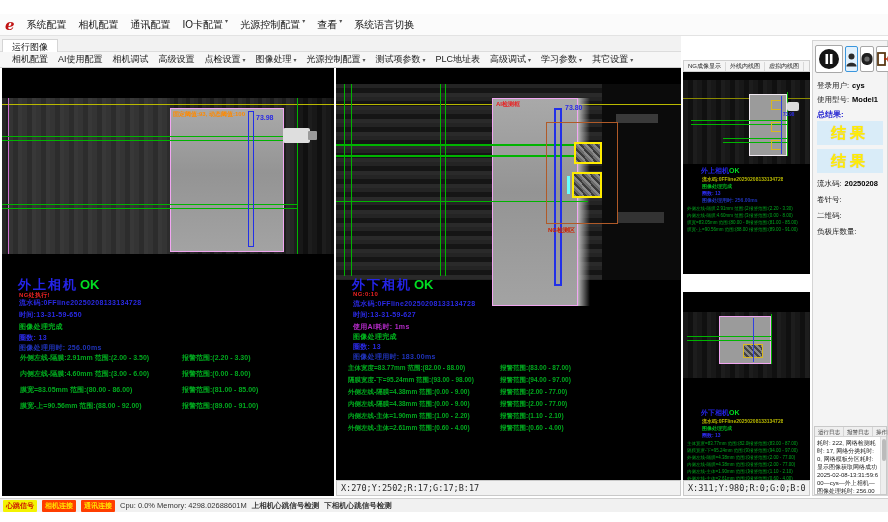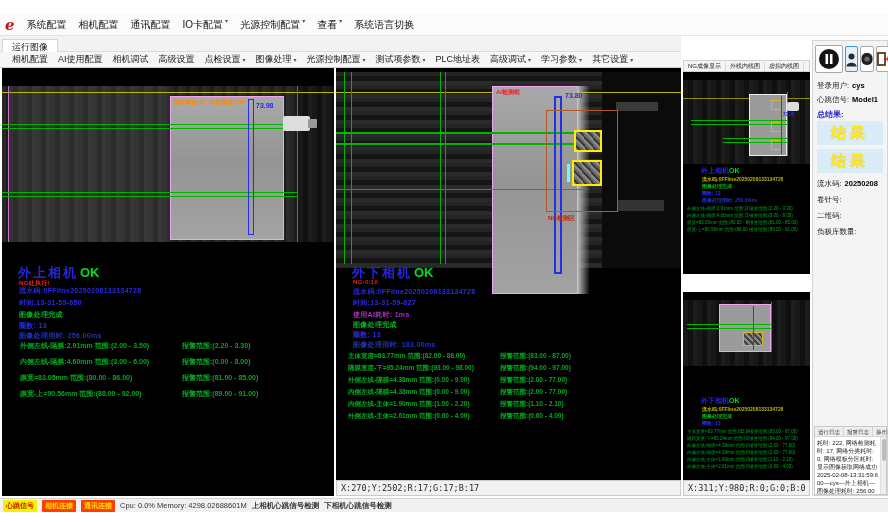--- a/index.html
+++ b/index.html
@@ -360,7 +360,7 @@
       <span>登录用户:</span><b>cys</b>
     </div>
     <div class="ctl-row" style="top:54px">
-      <span>心跳信号:</span><b>Model1</b>
+      <span>使用型号:</span><b>Model1</b>
     </div>
     <div class="ctl-row ctl-label-blue" style="top:68px">总结果:</div>
     <div class="result-block" style="top:80px">结果</div>

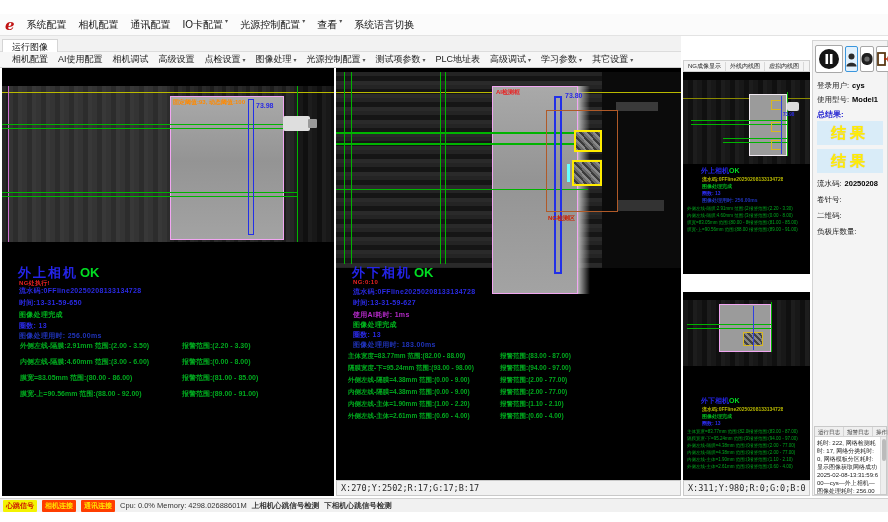--- a/index.html
+++ b/index.html
@@ -25,7 +25,7 @@
 
   
   .panel{position:absolute;background:#000}
-  .canvas{position:absolute;left:0;top:4px;right:0;background:#000;overflow:hidden}
+  .canvas{position:absolute;left:0;top:16px;right:0;background:#000;overflow:hidden}
   .statusline{position:absolute;left:0;bottom:0;width:100%;height:16px;background:#f1f1f1;border:1px solid #c9c9c9;
     font-family:"DejaVu Sans Mono",monospace;font-size:8.5px;line-height:14px;color:#2a2a2a;padding-left:4px}
   .abs{position:absolute}

